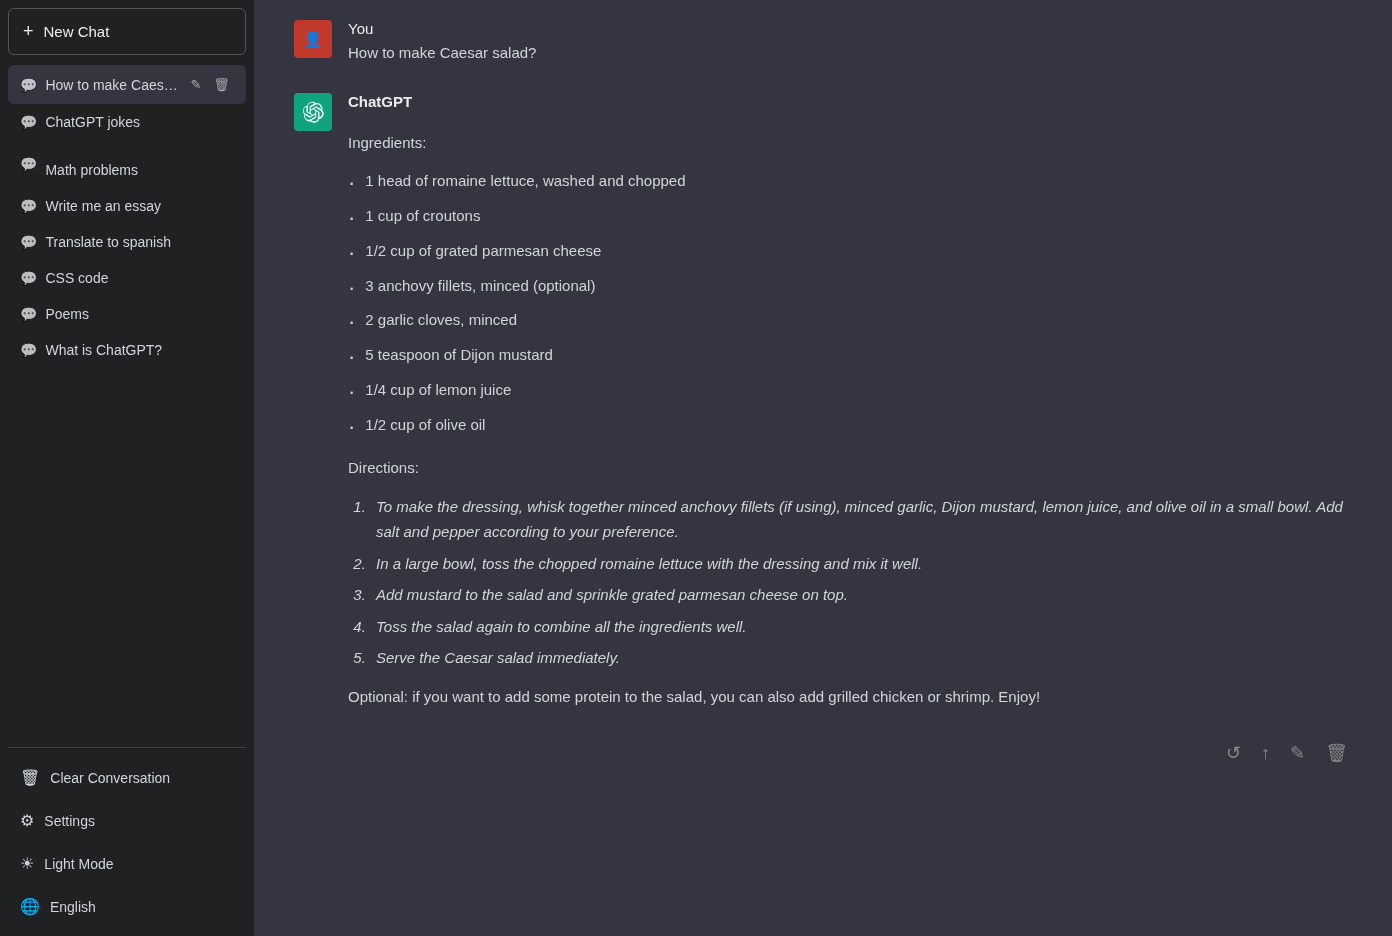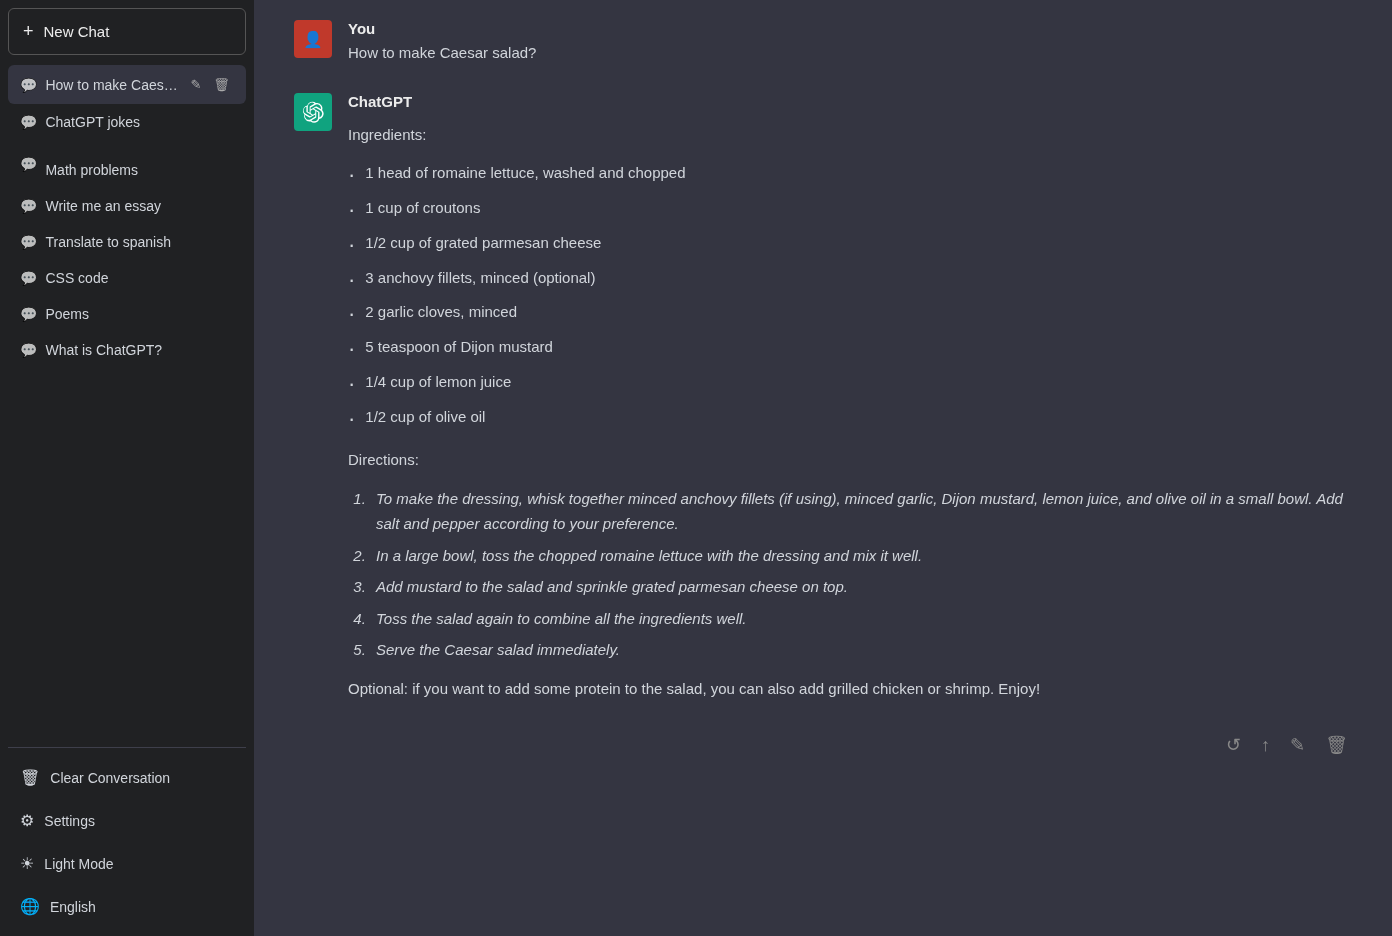--- a/index.html
+++ b/index.html
@@ -129,7 +129,7 @@
     }
 
     .user-name {
-      font-weight: 700;
+      font-weight: 400;
       font-size: 15px;
       color: #ececec;
     }

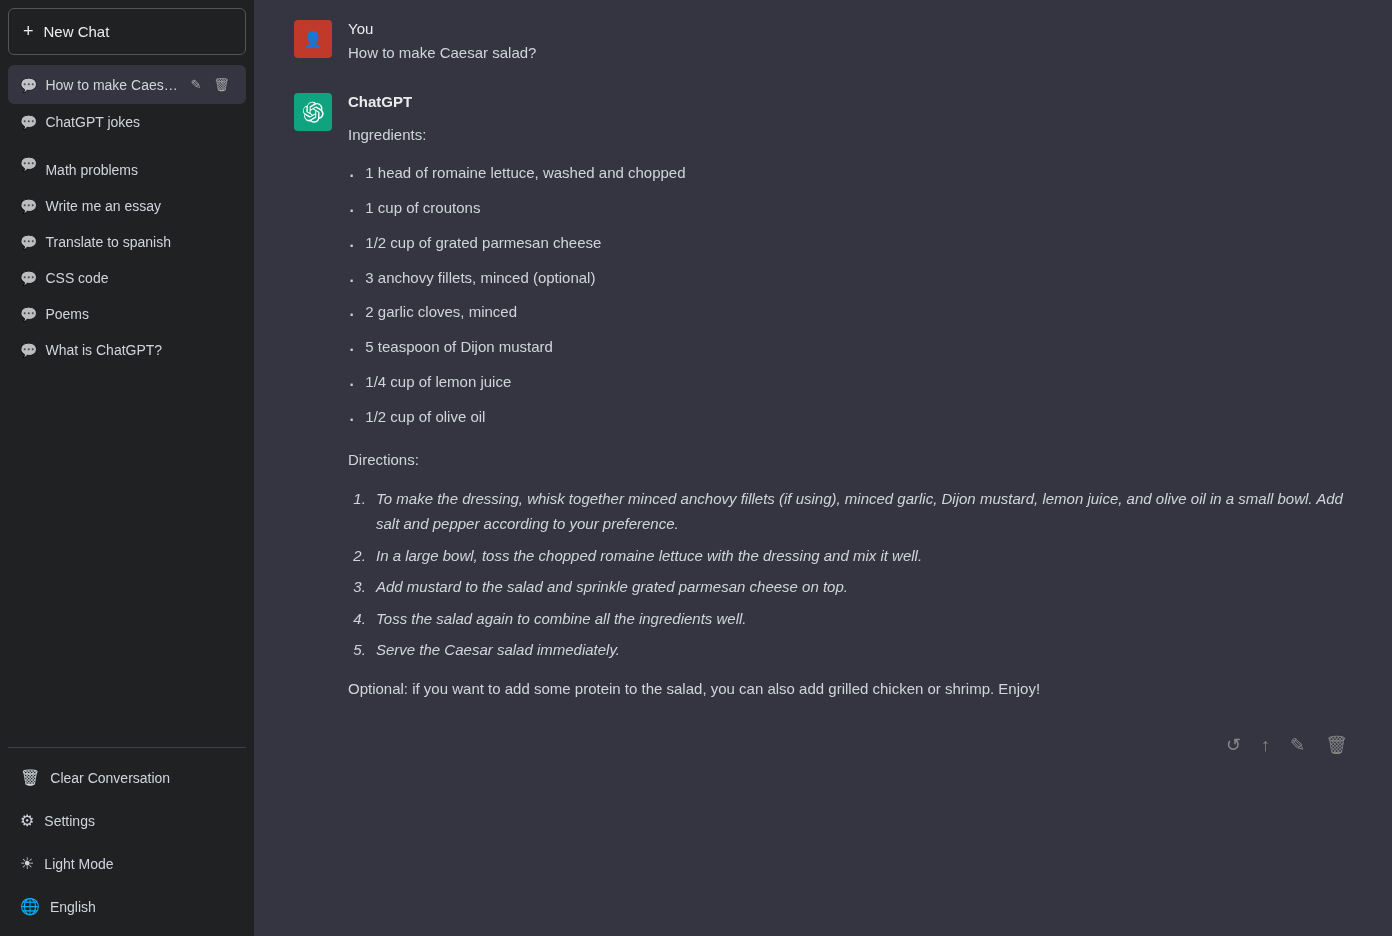--- a/index.html
+++ b/index.html
@@ -176,6 +176,7 @@
       font-size: 15px;
       color: #d1d5db;
       line-height: 1.75;
+      margin-top: 8px;
     }
 
     .ai-text p {

